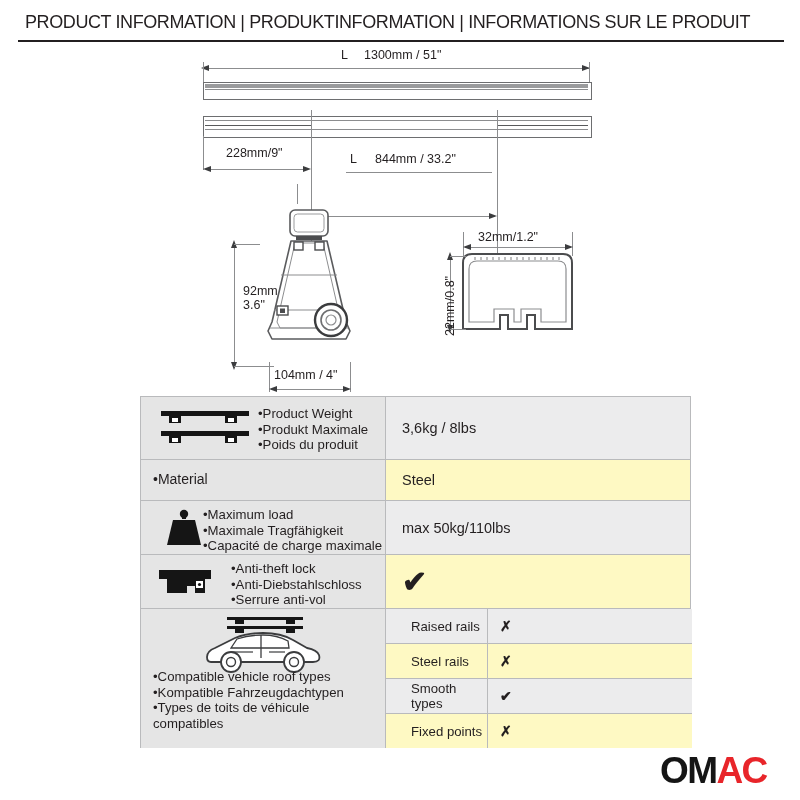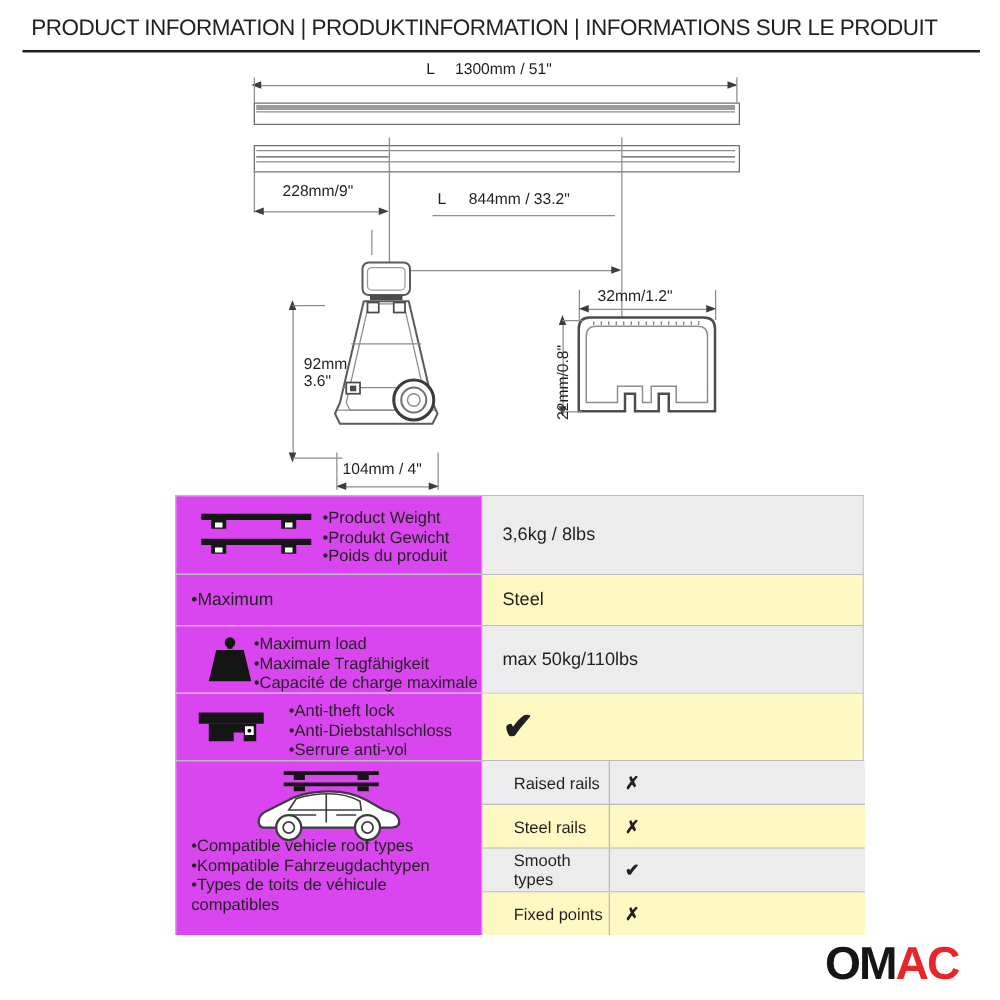--- a/index.html
+++ b/index.html
@@ -74,7 +74,7 @@
   .row:last-child{border-bottom:none;}
   .cell-left{
     position:absolute;left:0;top:0;width:245px;height:100%;
-    box-sizing:border-box;border-right:1px solid #b9babc;background:#d946ef;
+    box-sizing:border-box;border-right:1px solid #b9babc;background:#e5e5e5;
   }
   .cell-right{
     position:absolute;left:245px;top:0;right:0;height:100%;

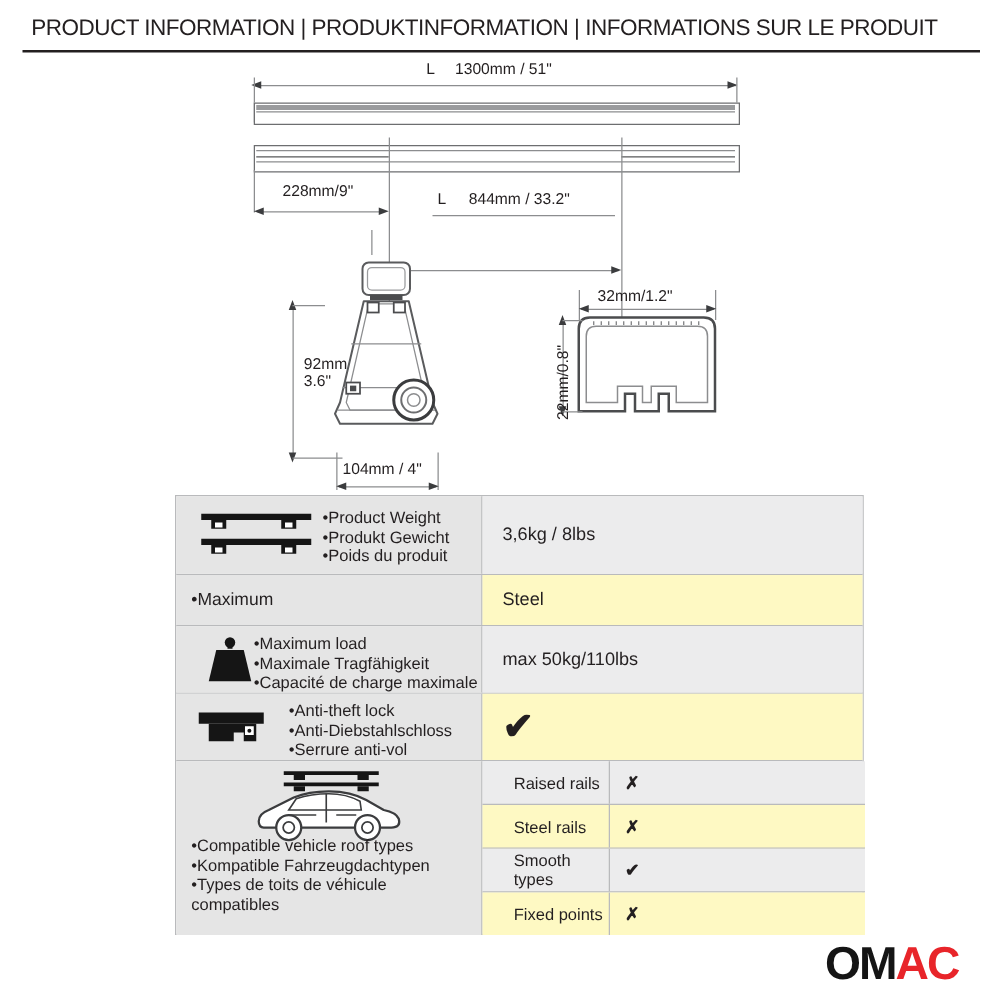--- a/index.html
+++ b/index.html
@@ -266,7 +266,7 @@
         </svg>
         <div class="labels" style="left:117px;top:9px;">
           <div>•Product Weight</div>
-          <div>•Produkt Gewicht</div>
+          <div>•Produkt Maximale</div>
           <div>•Poids du produit</div>
         </div>
       </div>

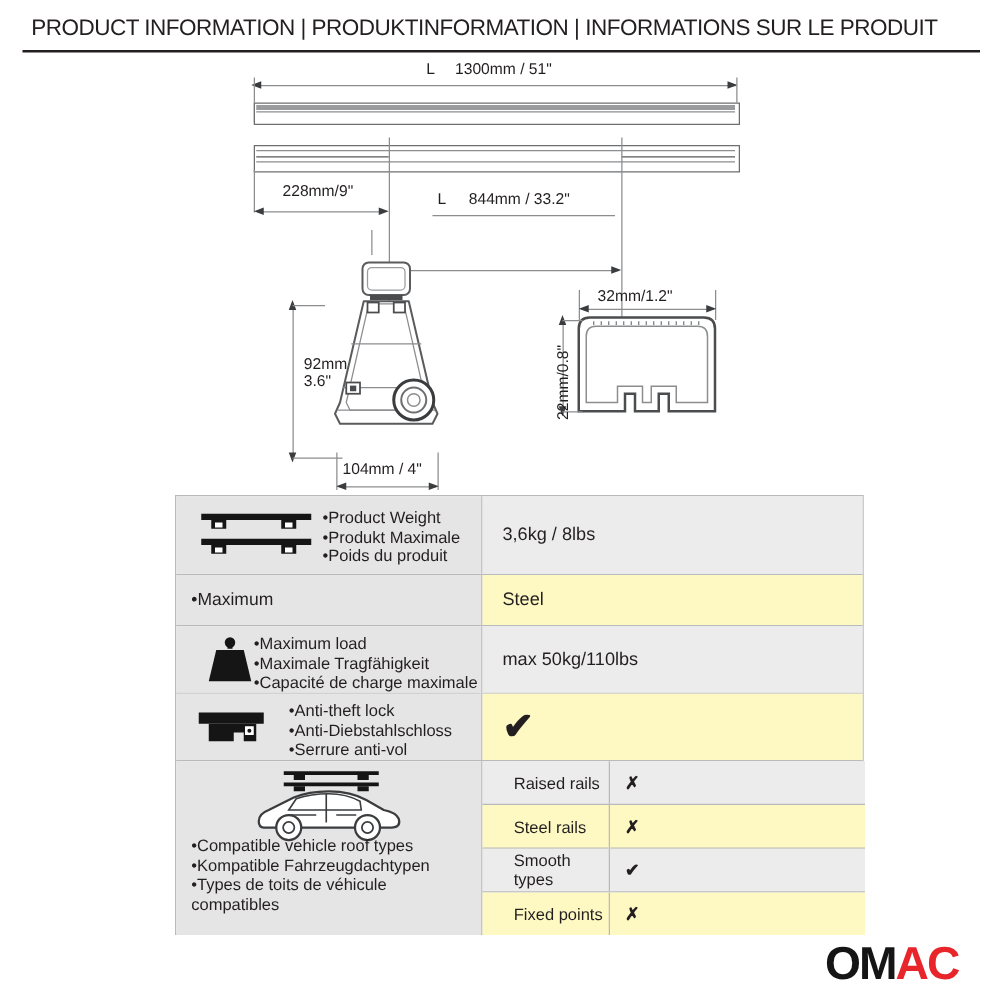--- a/index.html
+++ b/index.html
@@ -277,7 +277,7 @@
 
     <div class="row" style="top:63px;height:41px;">
       <div class="cell-left">
-        <div class="labels" style="left:12px;top:12px;font-size:14px;">•Maximum</div>
+        <div class="labels" style="left:12px;top:12px;font-size:14px;">•Material</div>
       </div>
       <div class="cell-right plain">
         <span class="val">Steel</span>

